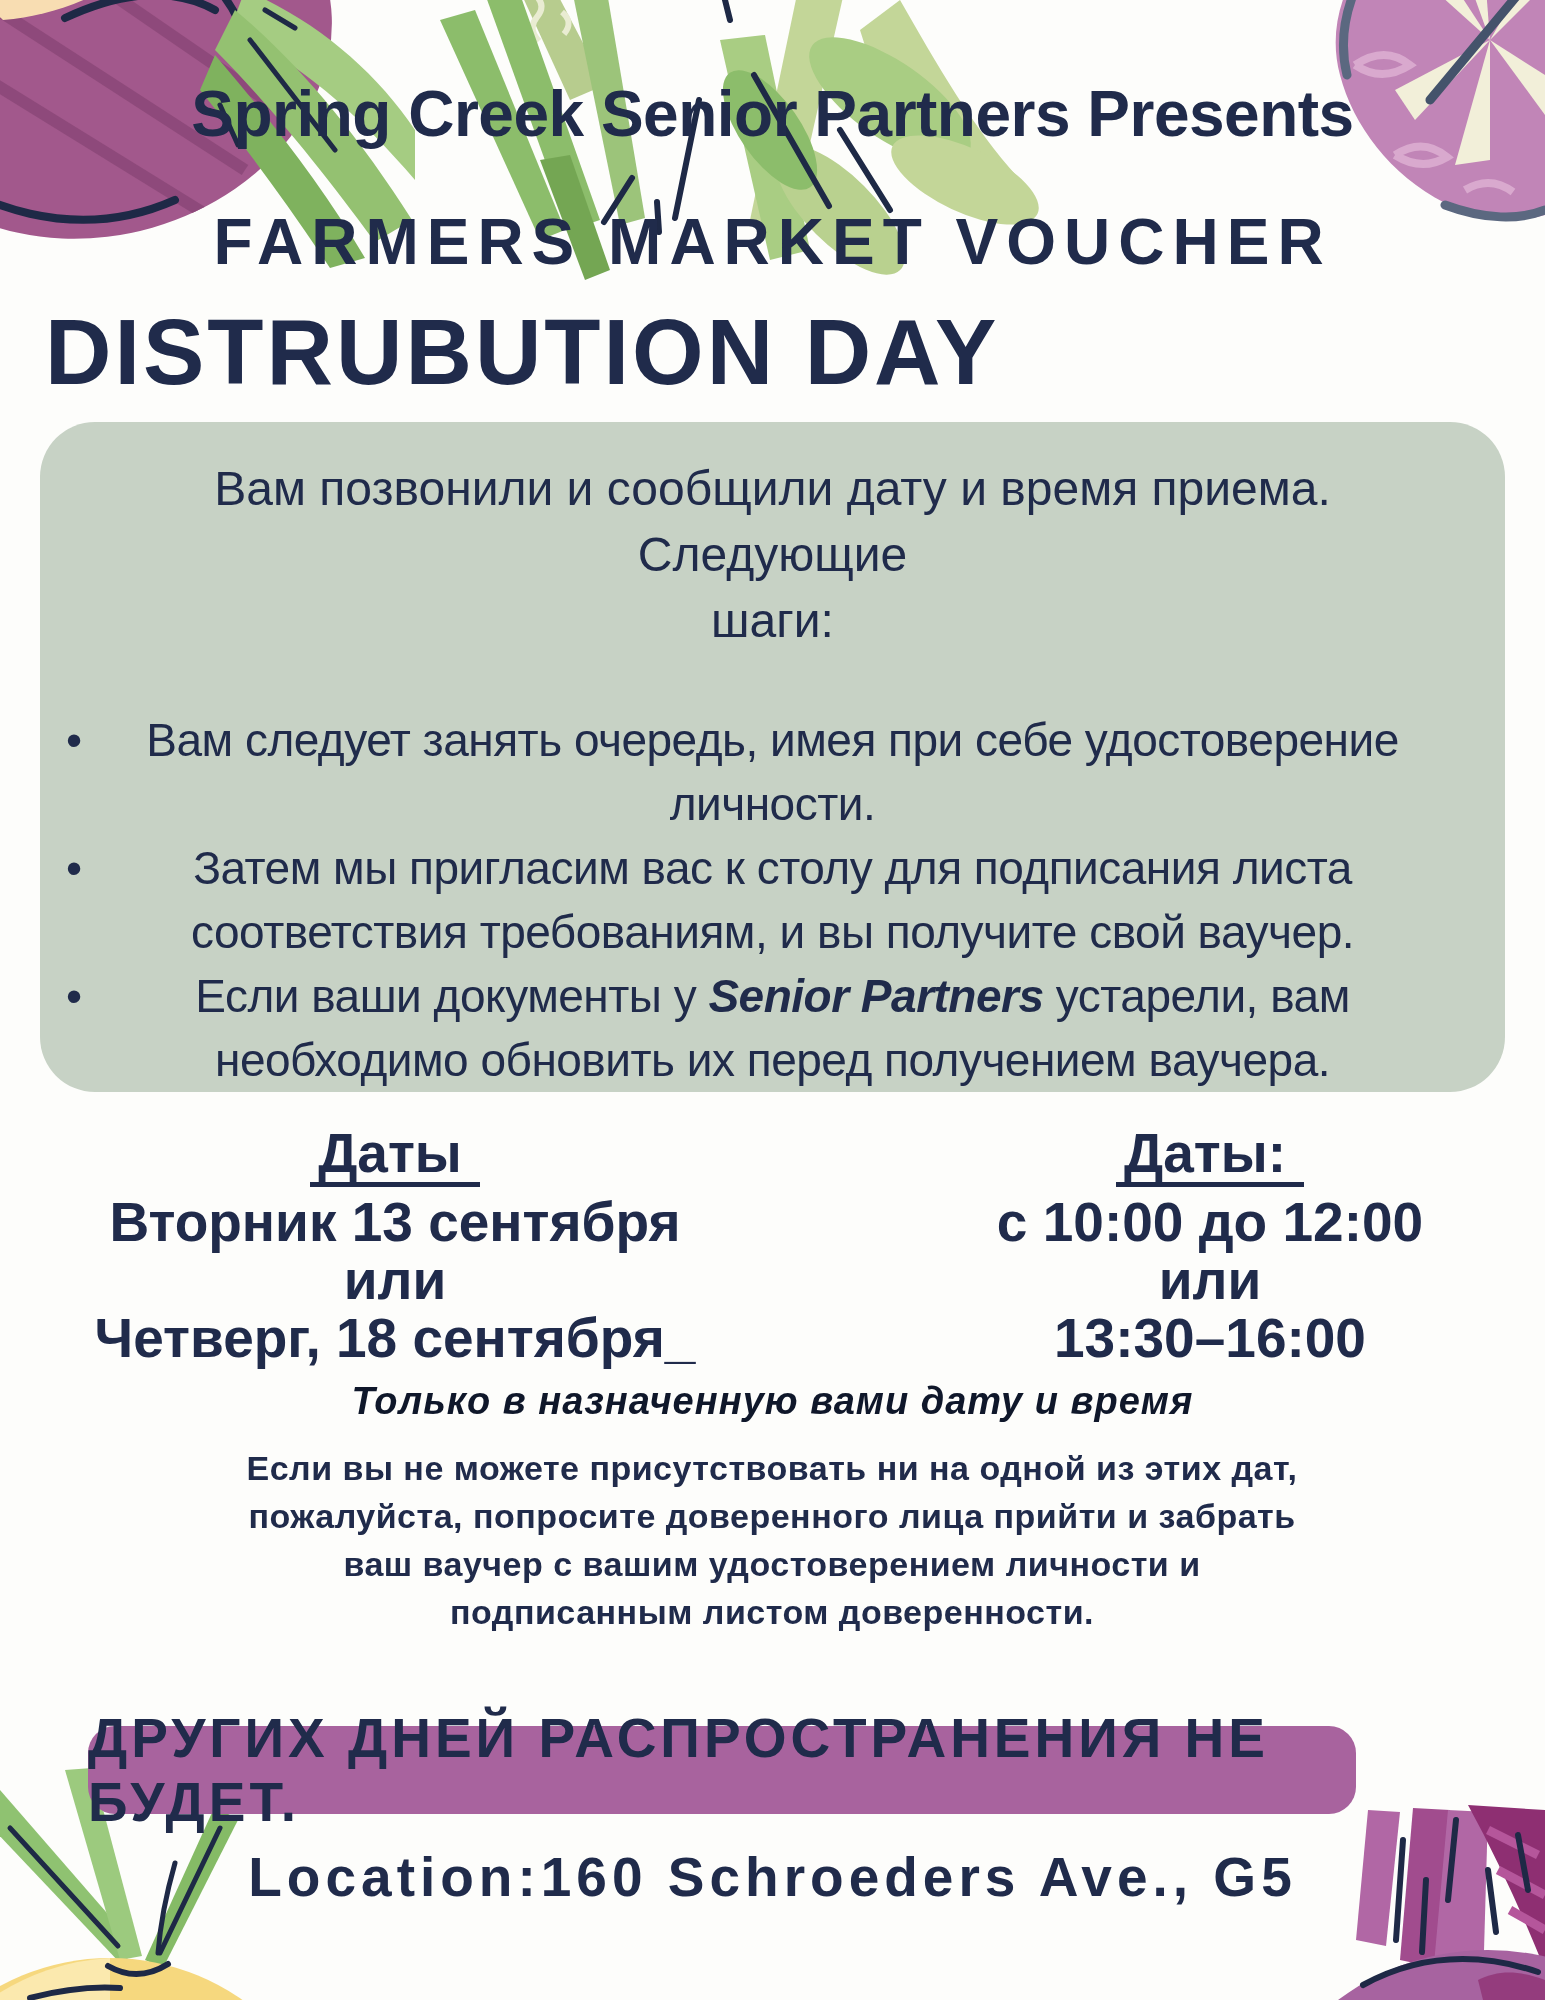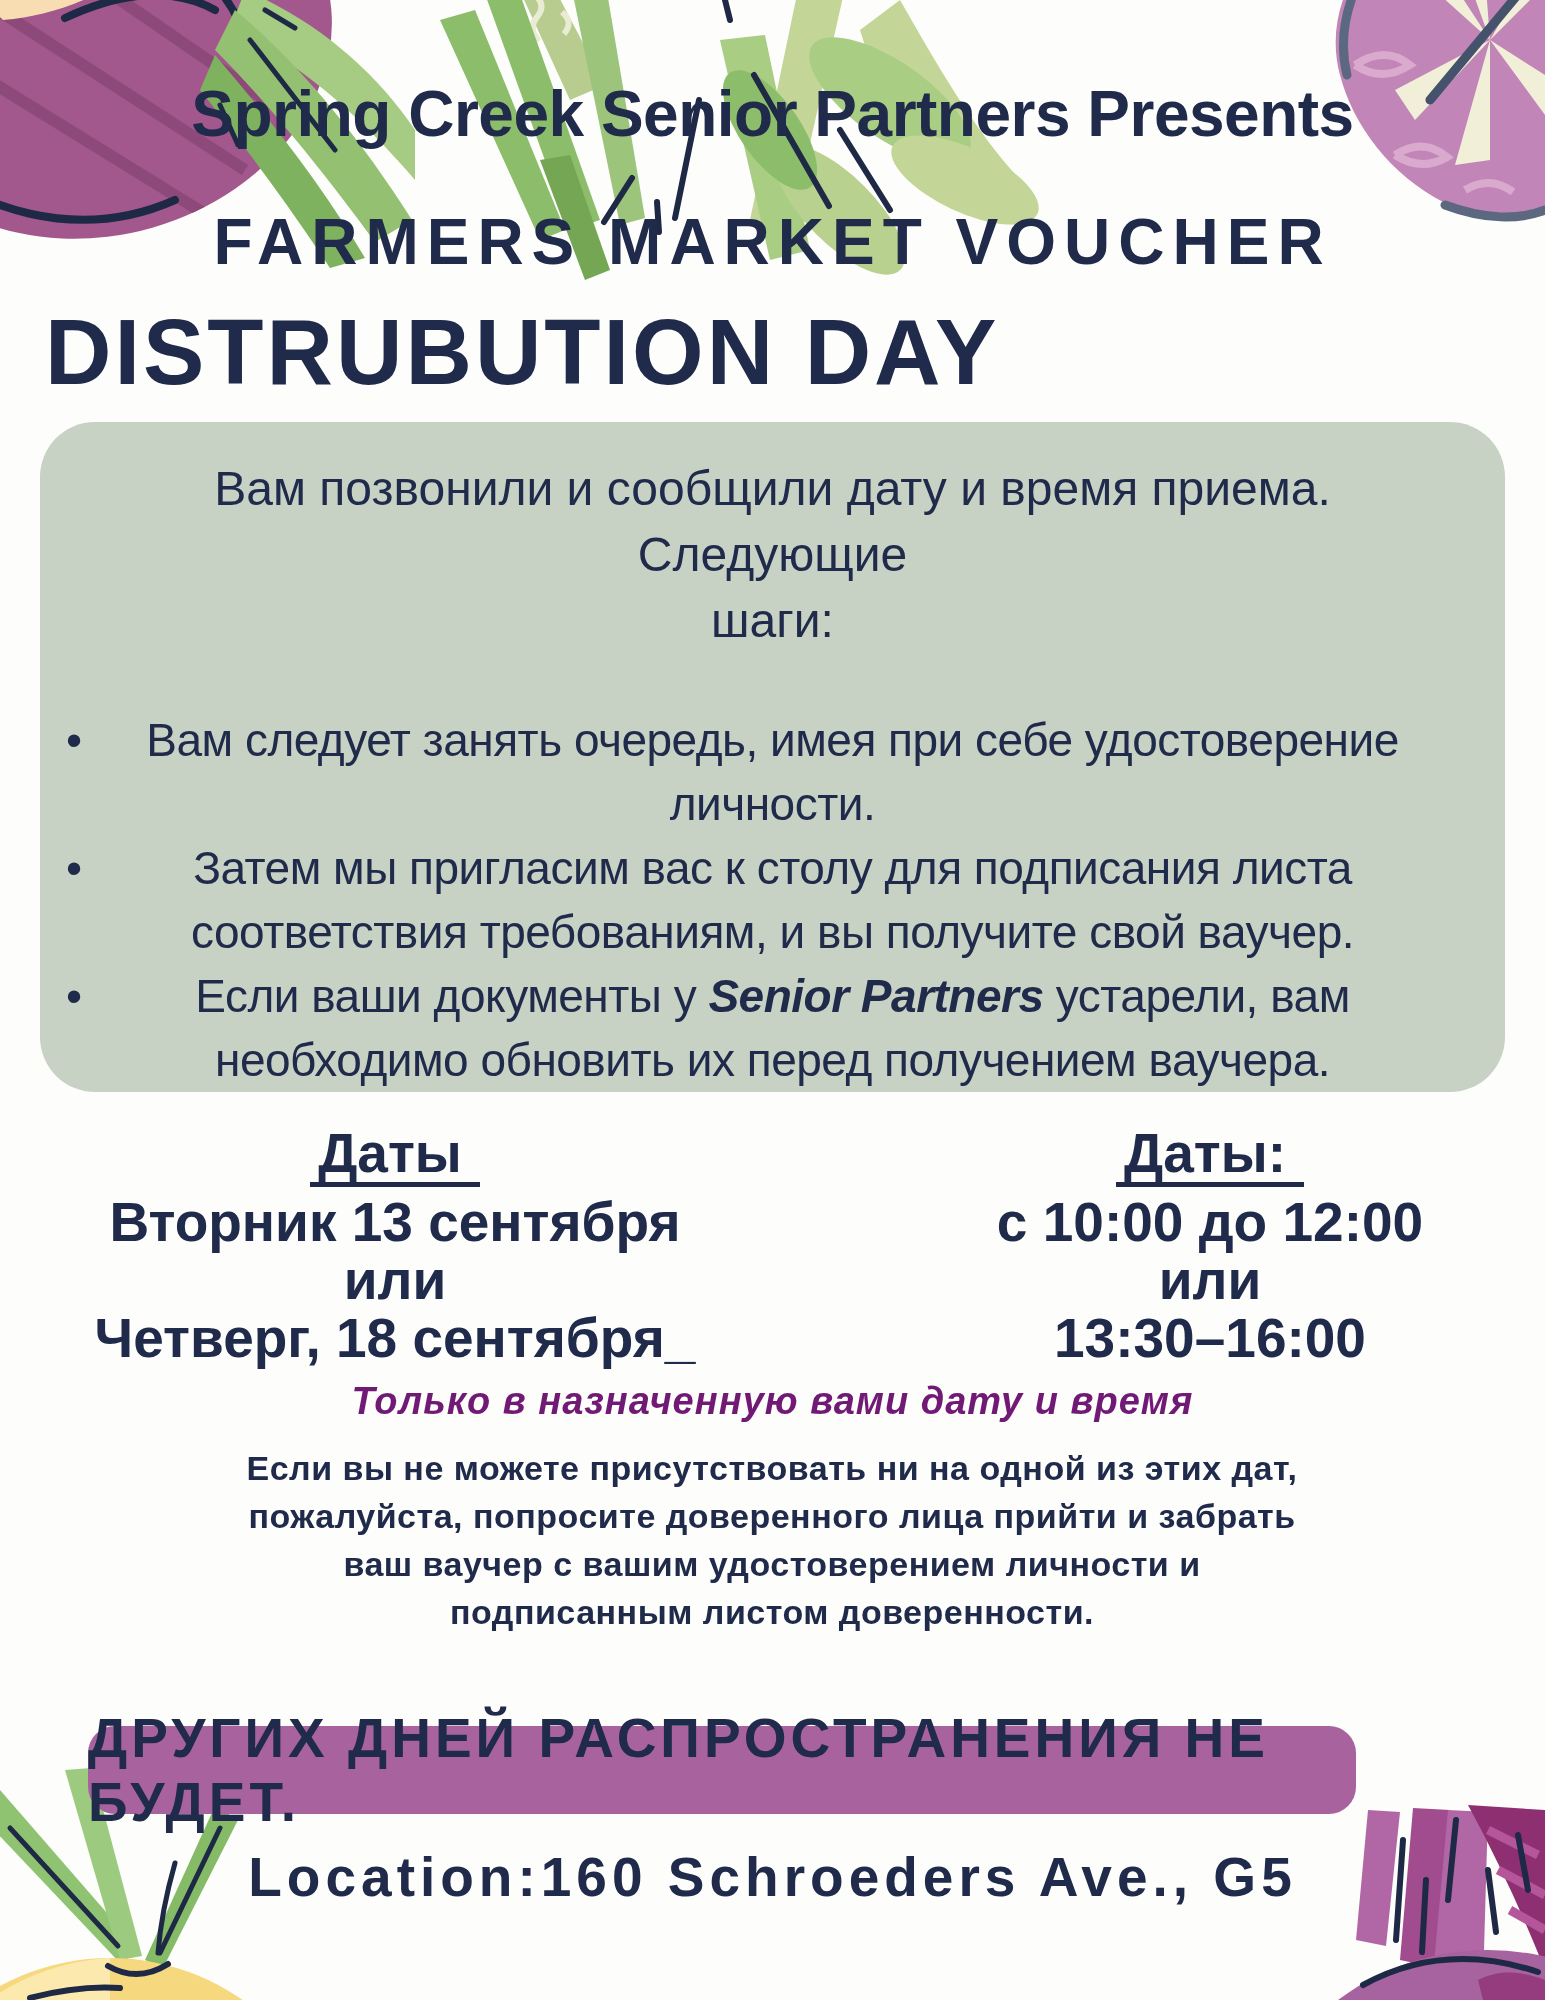--- a/index.html
+++ b/index.html
@@ -39,7 +39,7 @@
   .trail{letter-spacing:0;}
 
   .red-note{position:absolute; top:1380px; left:0; right:0; text-align:center;
-    font-size:38px; font-weight:700; font-style:italic; color:#701a75; letter-spacing:1px;}
+    font-size:38px; font-weight:700; font-style:italic; color:#0f172a; letter-spacing:1px;}
 
   .proxy-note{position:absolute; top:1444px; left:97px; width:1350px; text-align:center;
     font-size:34px; font-weight:700; line-height:48px; white-space:pre-line; letter-spacing:0.5px;}

